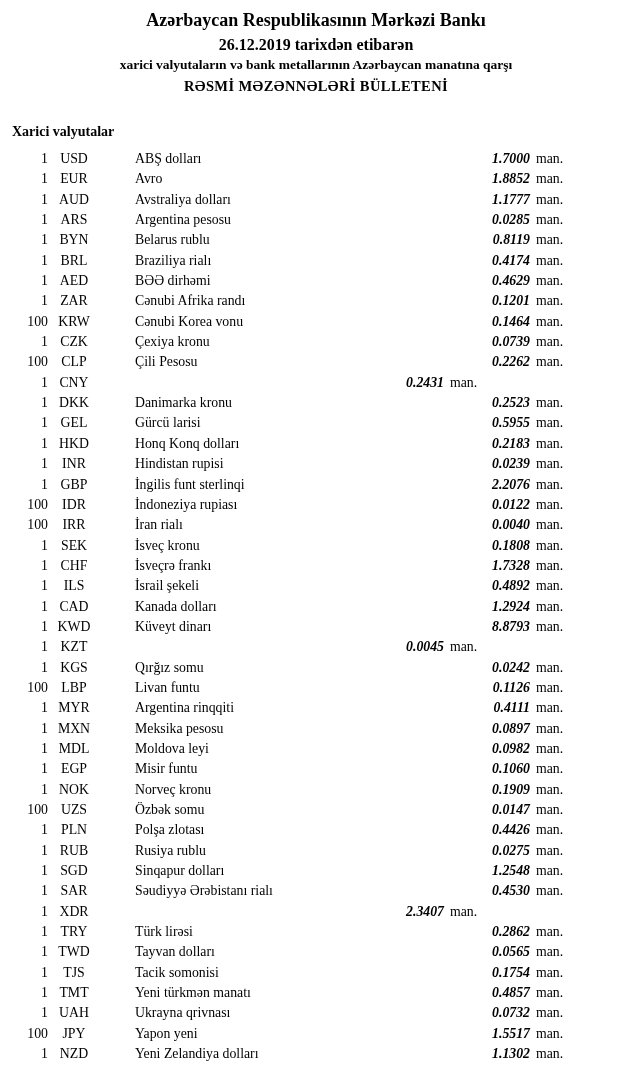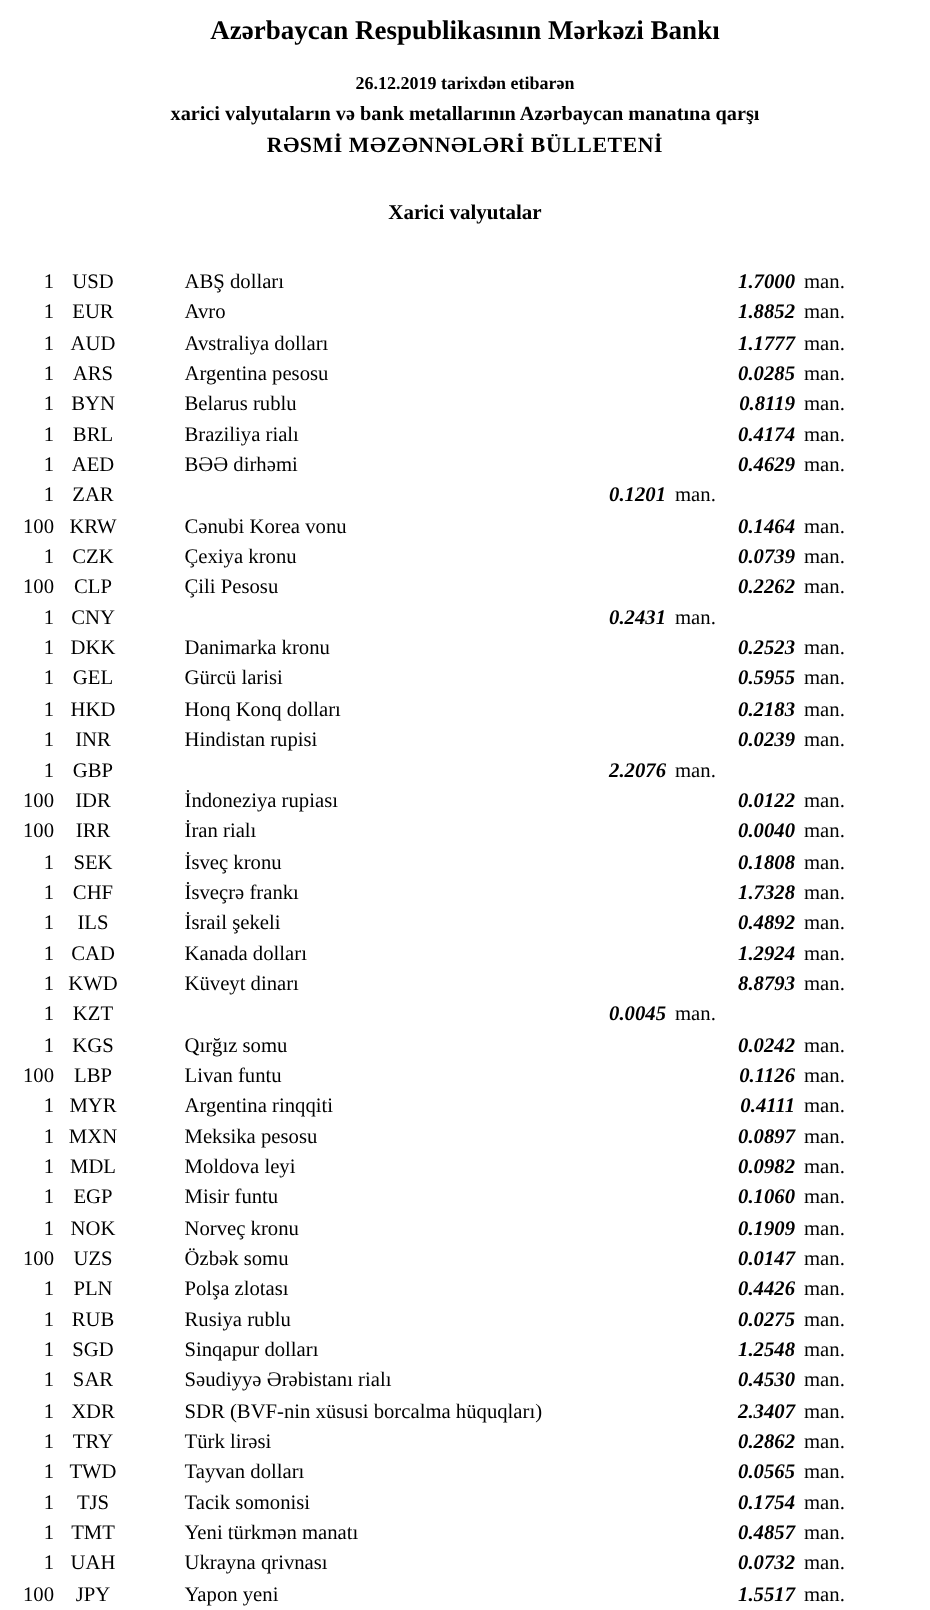--- a/index.html
+++ b/index.html
@@ -16,6 +16,7 @@
     padding-top: 8px;
     overflow: hidden;
     background: #ffffff;
+    padding-left: 12px;
   }
   .hdr { text-align: center; font-weight: bold; }
   .bank-name {

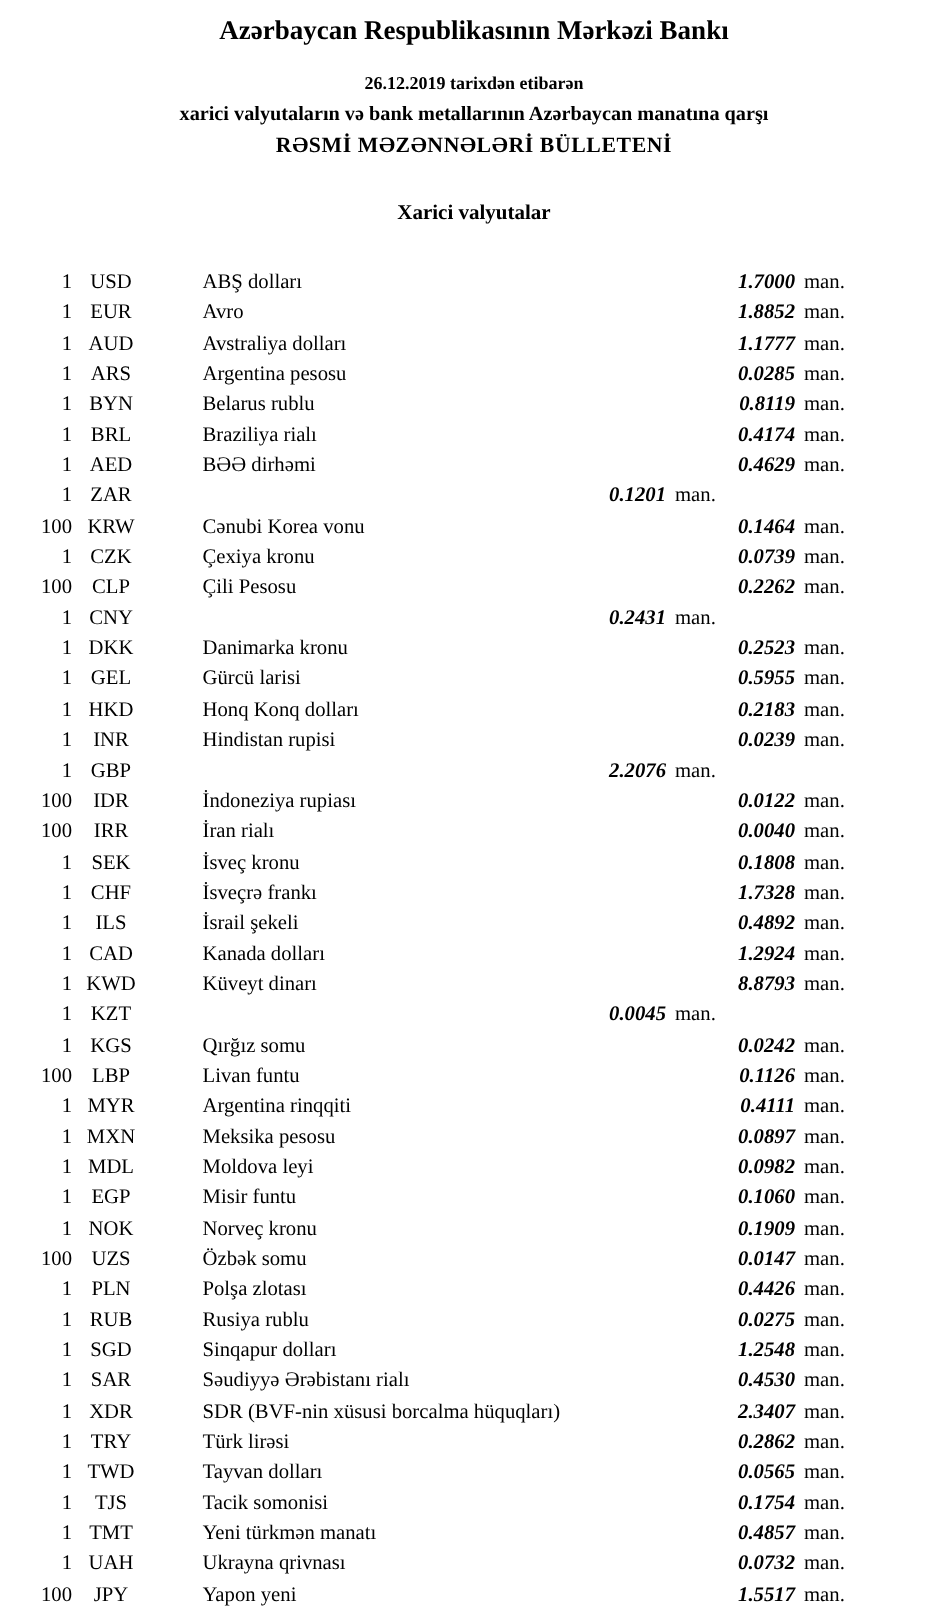--- a/index.html
+++ b/index.html
@@ -24,9 +24,9 @@
     line-height: 24px;
   }
   .date-line {
-    font-size: 12px;
+    font-size: 16px;
     line-height: 21px;
-    margin-top: 13px;
+    margin-top: 2px;
   }
   .subject-line {
     font-size: 13.5px;

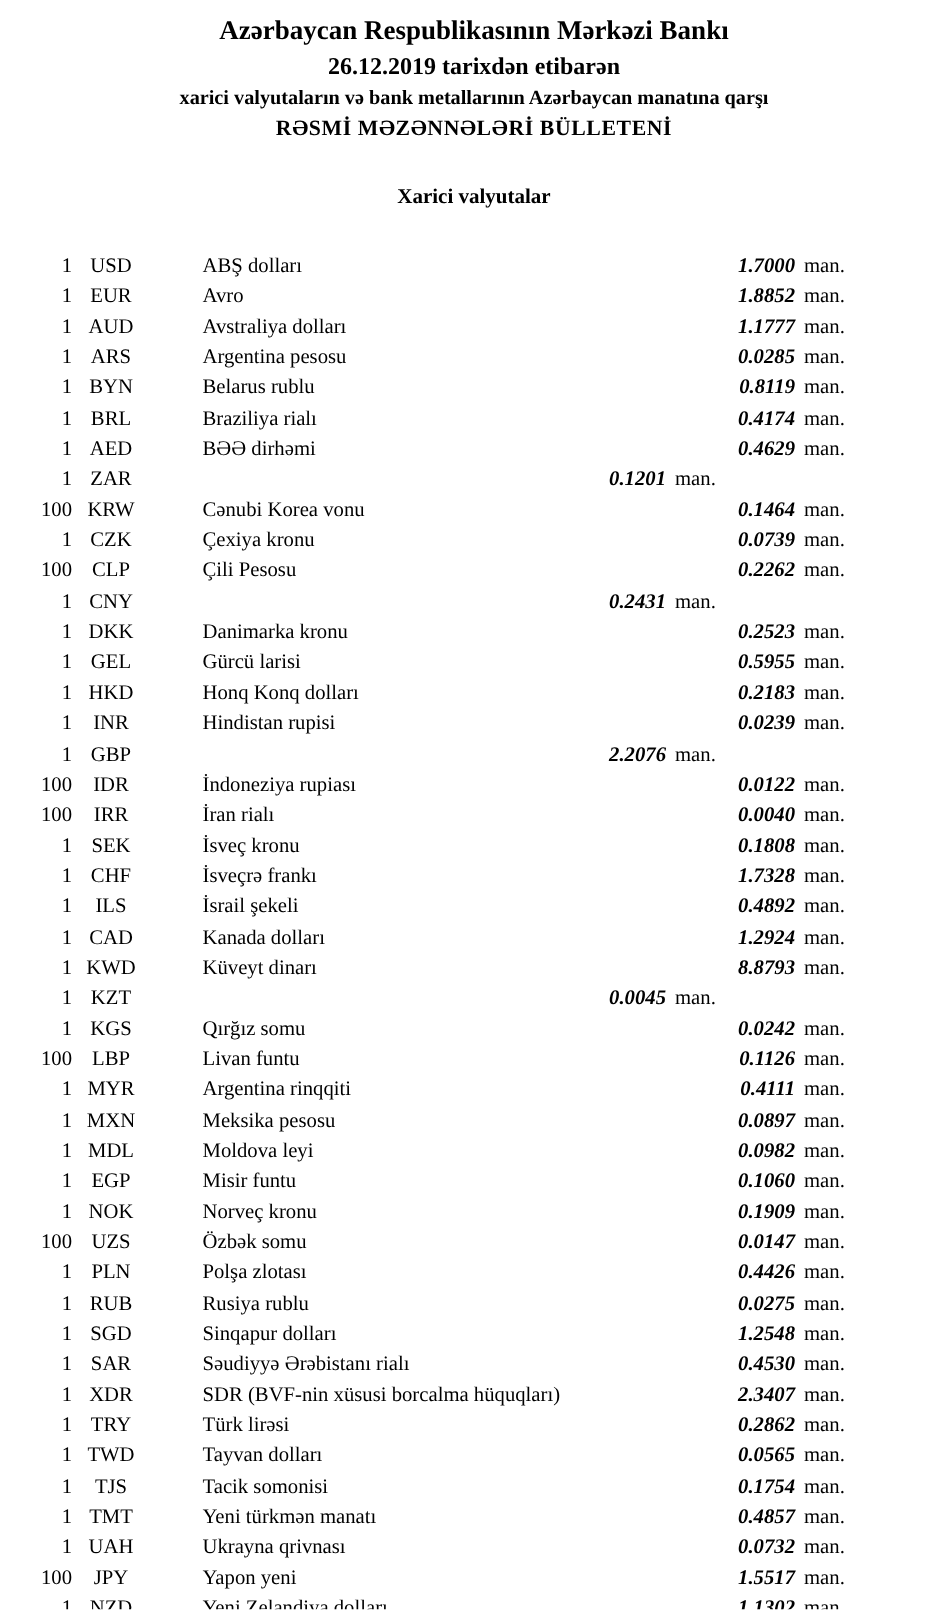--- a/index.html
+++ b/index.html
@@ -39,12 +39,12 @@
     letter-spacing: 0.4px;
   }
   .section-title {
-    text-align: center;
+    text-align: left;
     font-weight: bold;
     font-size: 14px;
     line-height: 18px;
     margin-top: 26px;
-    margin-bottom: 24px;
+    margin-bottom: 6px;
   }
   .rates {
     padding-top: 2px;

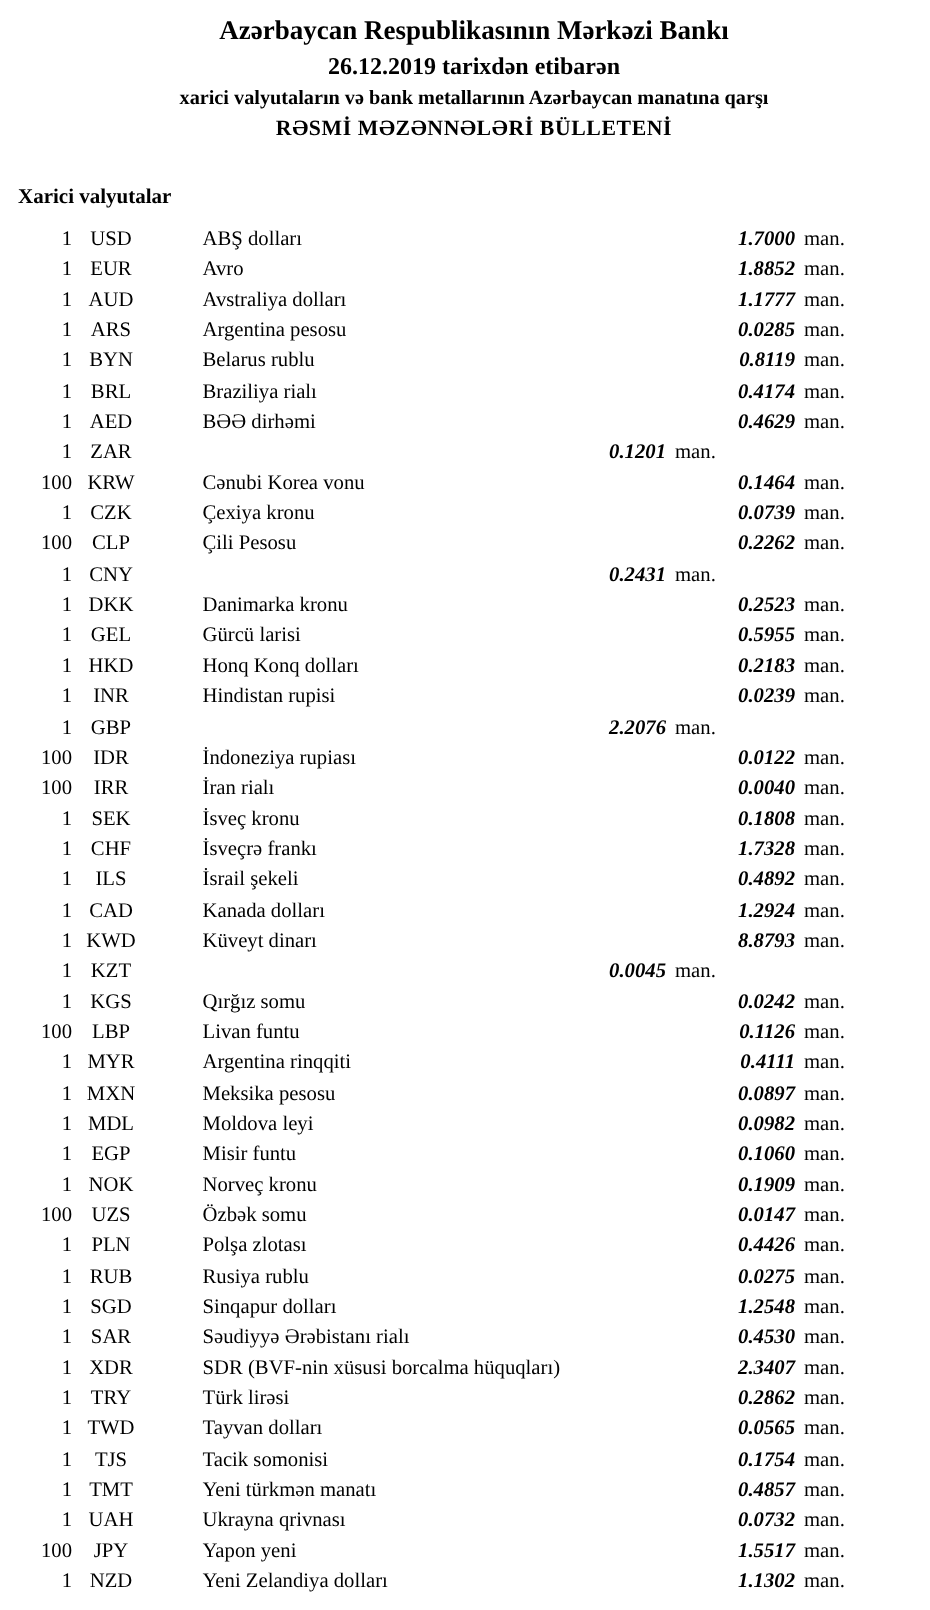--- a/index.html
+++ b/index.html
@@ -140,6 +140,7 @@
   <div class="rate-row">
     <span class="cell-qty">1</span>
     <span class="cell-code">ZAR</span>
+    <span class="cell-name">Cənubi Afrika randı</span>
     <span class="cell-rate">0.1201</span>
     <span class="cell-unit">man.</span>
   </div>

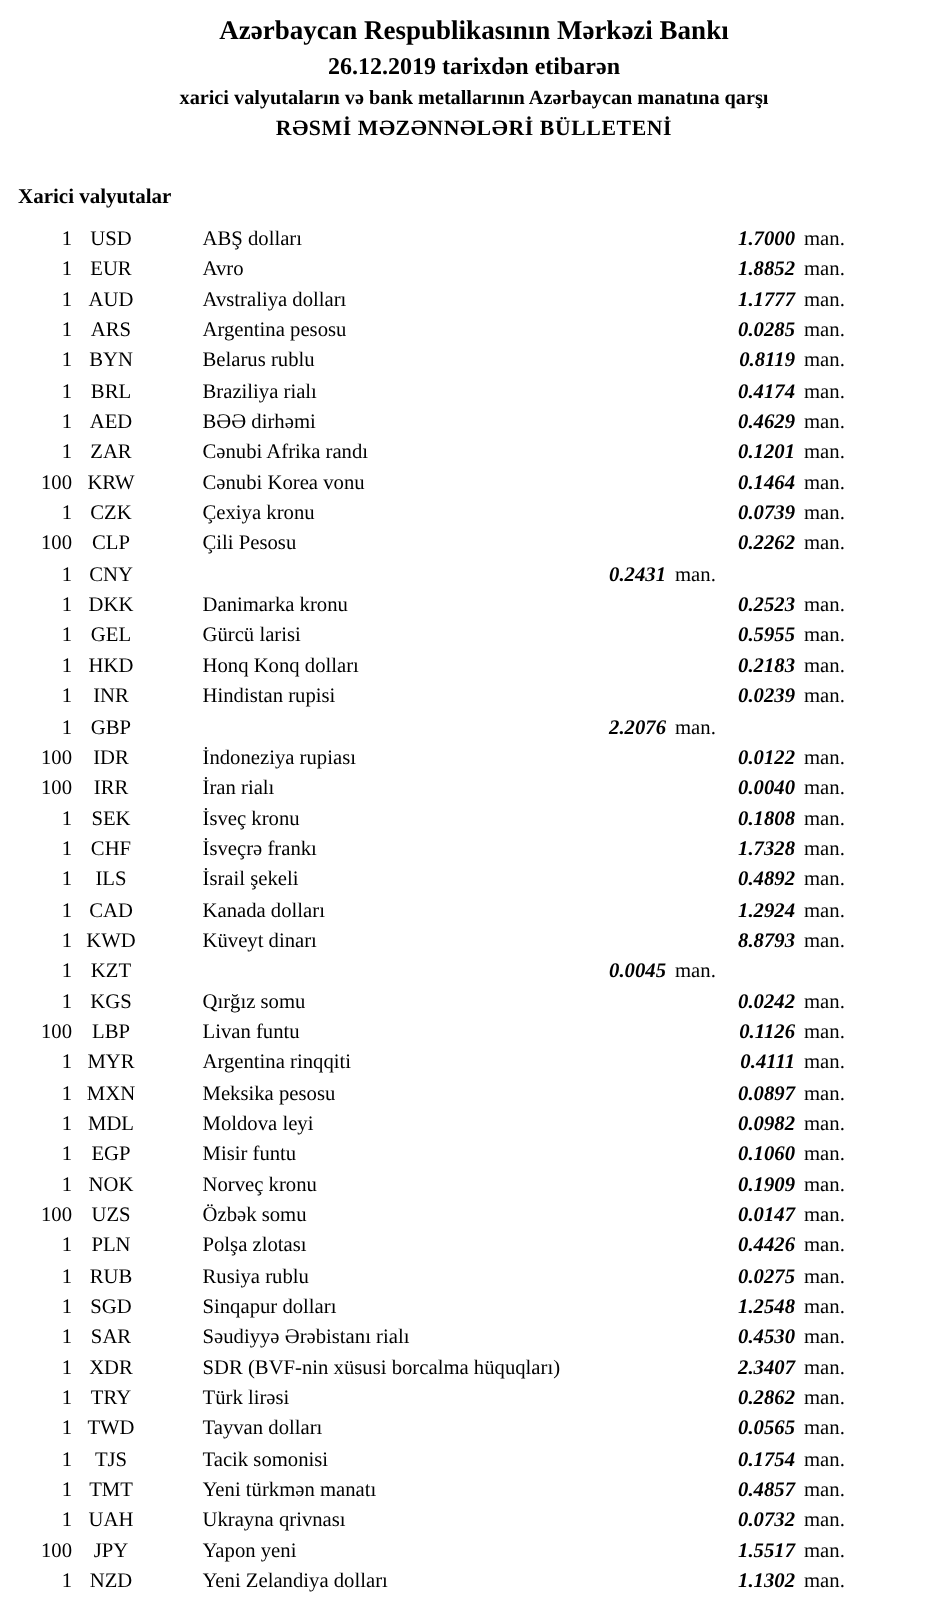--- a/index.html
+++ b/index.html
@@ -211,6 +211,7 @@
   <div class="rate-row">
     <span class="cell-qty">1</span>
     <span class="cell-code">GBP</span>
+    <span class="cell-name">İngilis funt sterlinqi</span>
     <span class="cell-rate">2.2076</span>
     <span class="cell-unit">man.</span>
   </div>

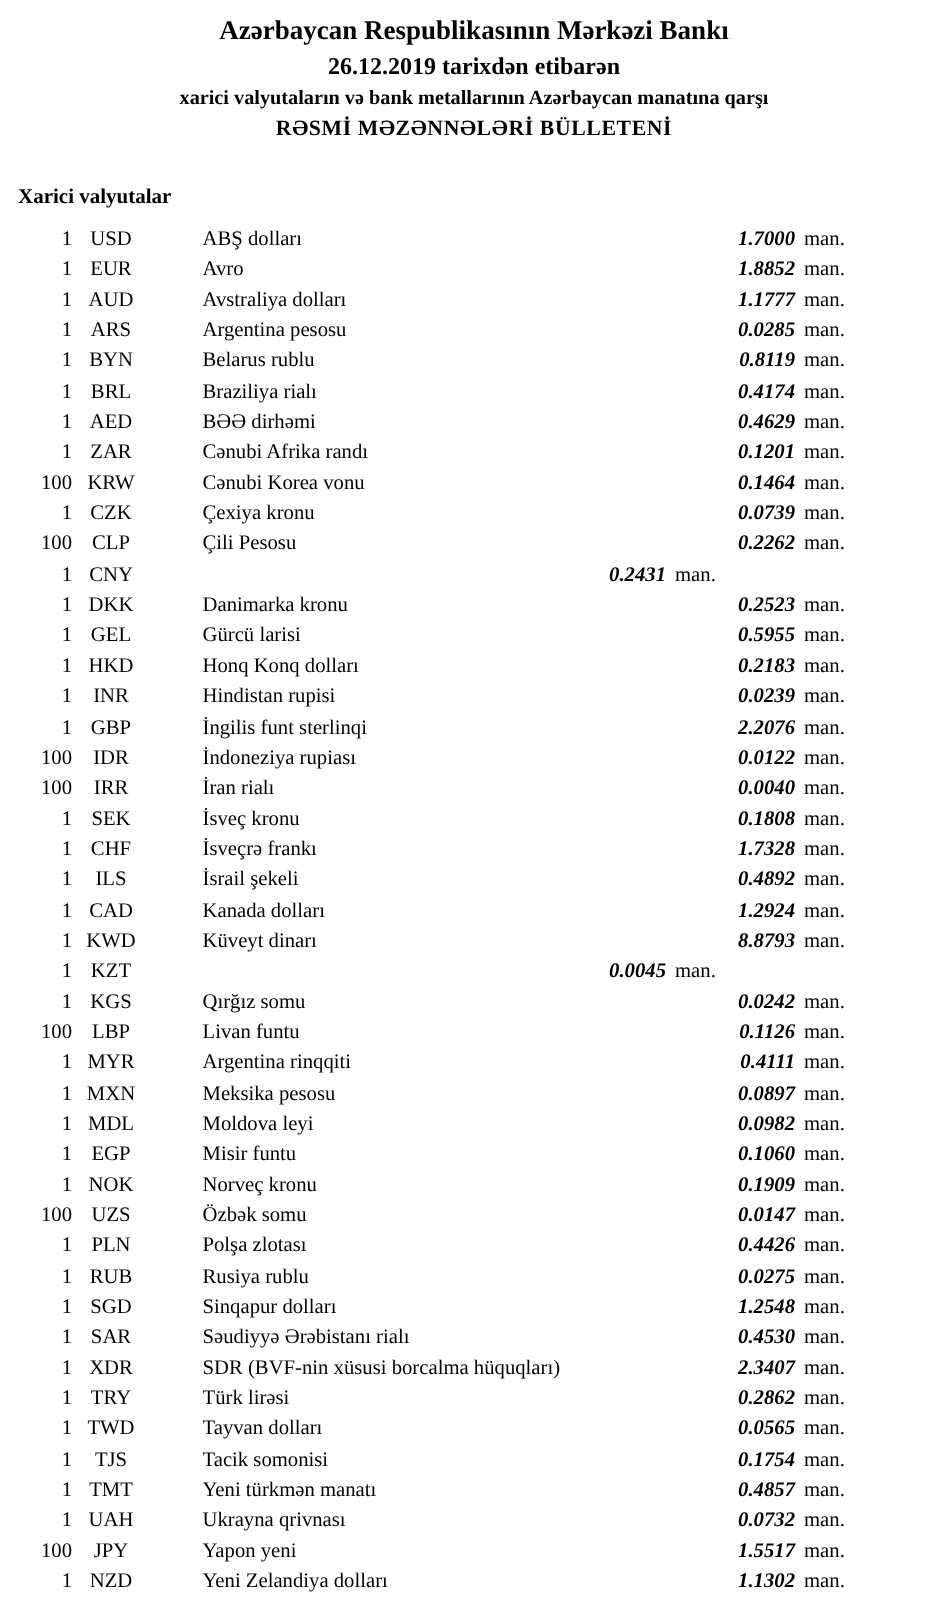--- a/index.html
+++ b/index.html
@@ -378,7 +378,6 @@
   <div class="rate-row">
     <span class="cell-qty">1</span>
     <span class="cell-code">XDR</span>
-    <span class="cell-name">SDR (BVF-nin xüsusi borcalma hüquqları)</span>
     <span class="cell-rate">2.3407</span>
     <span class="cell-unit">man.</span>
   </div>

